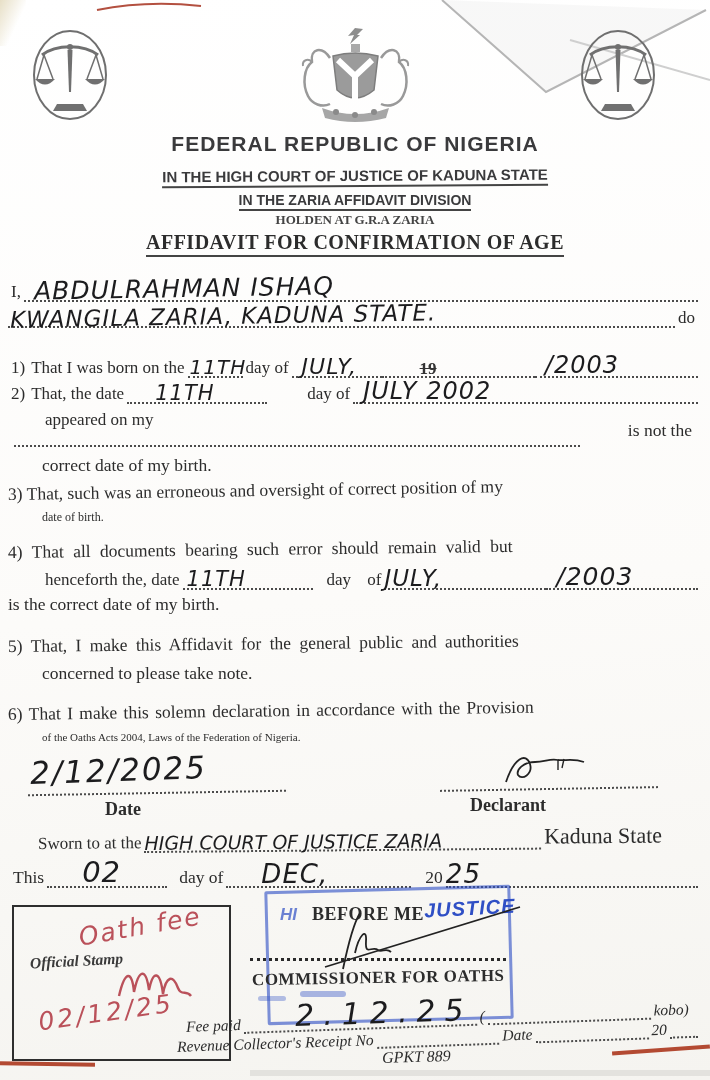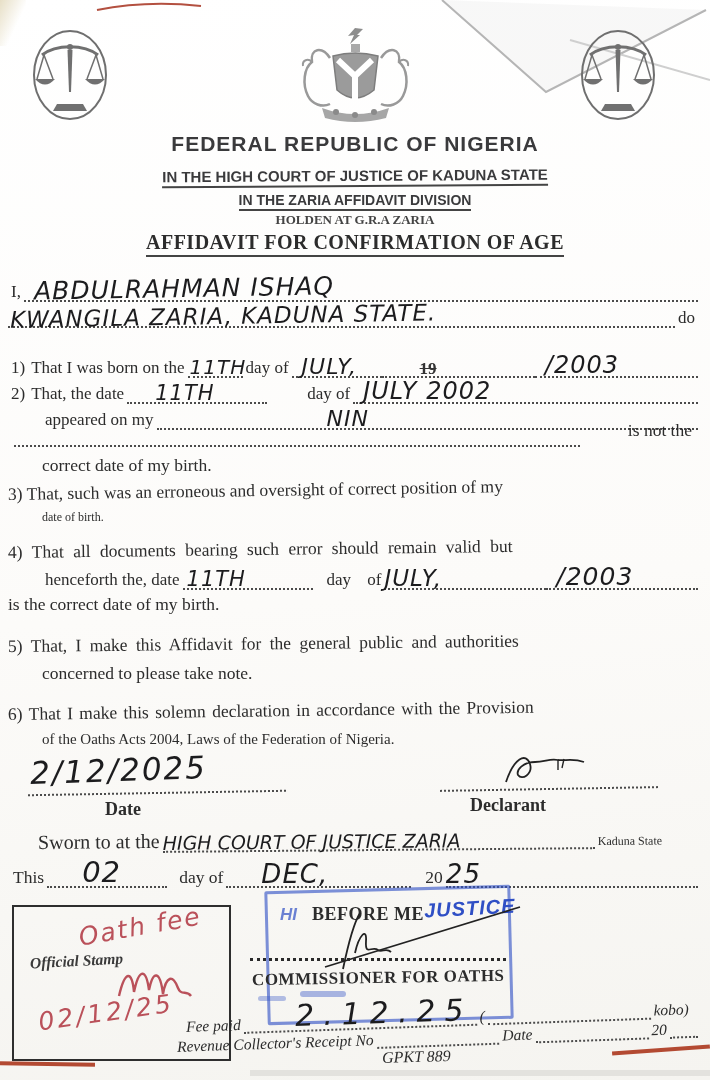--- a/index.html
+++ b/index.html
@@ -140,9 +140,6 @@
   </div>
   <div class="row" style="left:42px;right:12px;top:404px;height:26px;">
     <span class="t">appeared on my</span>
-    <span class="fill">
-        <span class="hw" style="font-size:22px;left:170px;">NIN</span>
-      </span>
   </div>
   <div class="abs" style="right:18px;top:420px;font-size:17.5px;">is not the</div>
   <div class="abs" style="left:14px;right:130px;top:445px;border-bottom:2px dotted #4b4b4b;height:0;"></div>

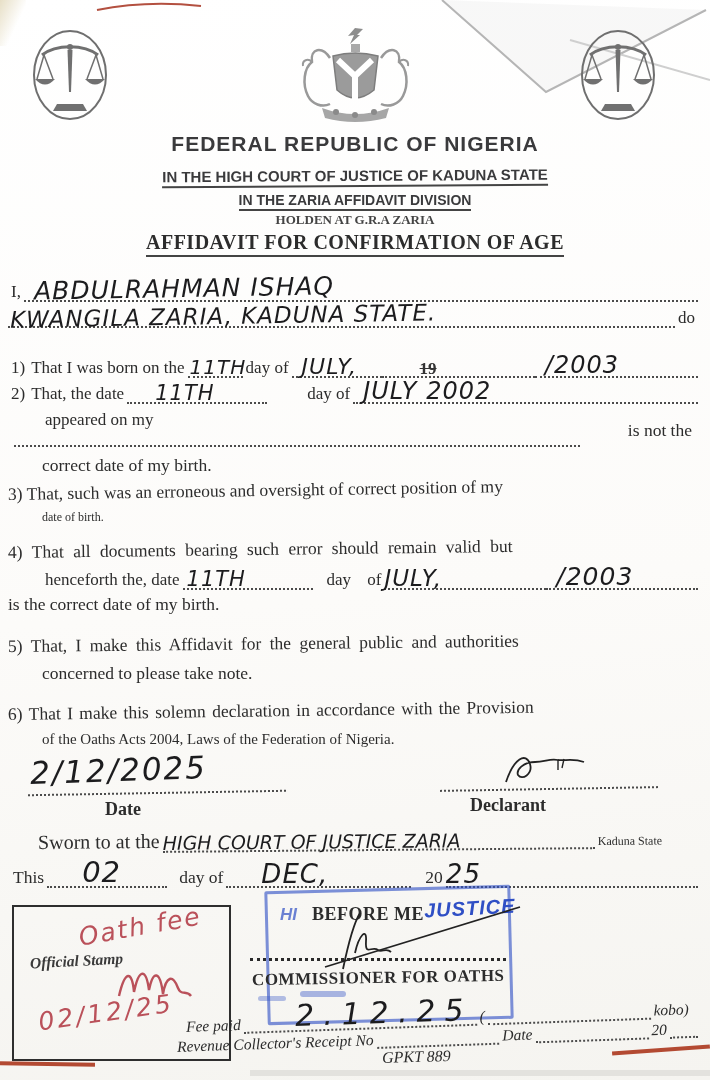--- a/index.html
+++ b/index.html
@@ -180,7 +180,7 @@
     <span>6)</span>
     <span>That I make this solemn declaration in accordance with the Provision</span>
   </div>
-  <div class="abs" style="left:42px;top:731px;font-size:15px;">of the Oaths Acts 2004, Laws of the Federation of Nigeria.</div>
+  <div class="abs" style="left:42px;top:731px;font-size:11px;">of the Oaths Acts 2004, Laws of the Federation of Nigeria.</div>
 
   <div class="abs hw" style="left:30px;top:752px;font-size:31px;transform:rotate(-2deg);letter-spacing:2px;">2/12/2025</div>
   <div class="abs" style="left:28px;top:792px;width:258px;border-bottom:2px dotted #4b4b4b;transform:rotate(-1deg);"></div>

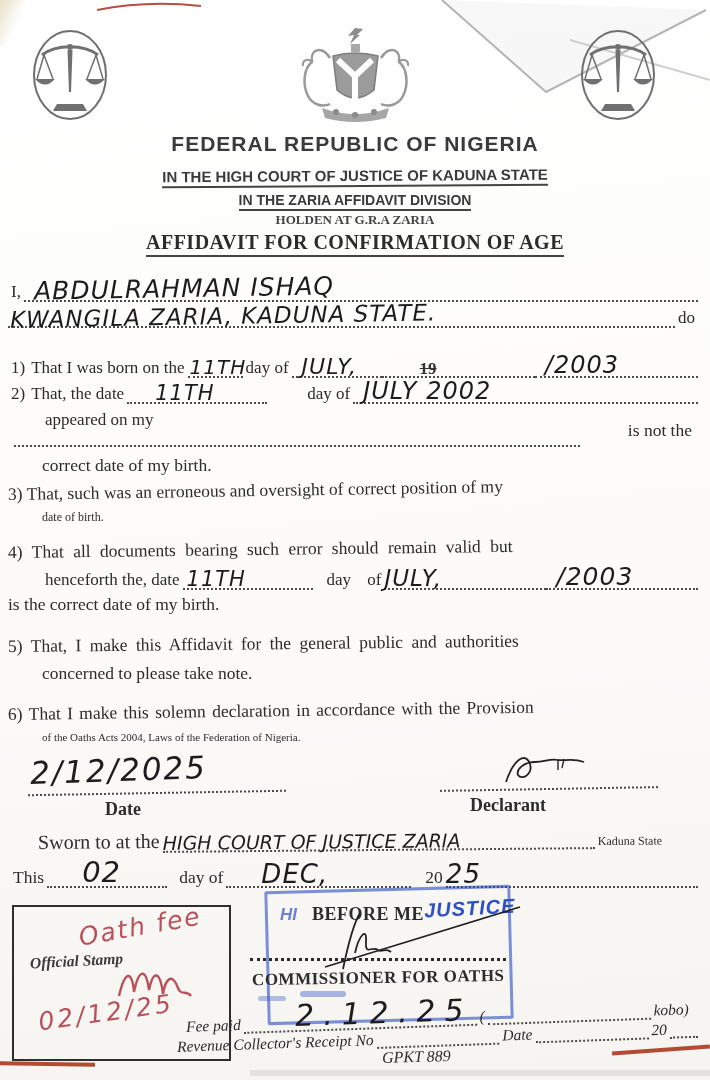--- a/index.html
+++ b/index.html
@@ -196,7 +196,7 @@
   <div class="abs b" style="left:470px;top:795px;font-size:18px;">Declarant</div>
 
   <div class="row" style="left:35px;right:45px;top:828px;height:26px;transform:rotate(-0.5deg);transform-origin:left center;">
-    <span class="t" style="font-size:20px;">Sworn to at the</span>
+    <span class="t" style="font-size:17px;">Sworn to at the</span>
     <span class="fill">
         <span class="hw" style="font-size:19px;letter-spacing:0;left:0;">HIGH COURT OF JUSTICE ZARIA</span>
       </span>

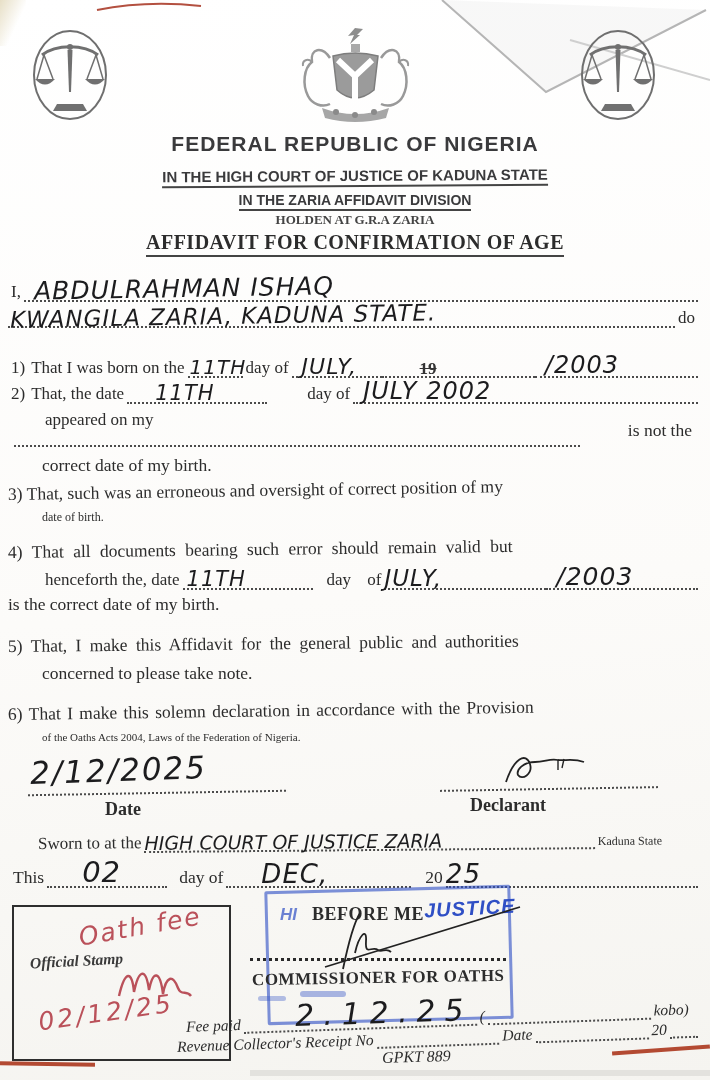--- a/index.html
+++ b/index.html
@@ -200,7 +200,7 @@
     <span class="fill">
         <span class="hw" style="font-size:19px;letter-spacing:0;left:0;">HIGH COURT OF JUSTICE ZARIA</span>
       </span>
-    <span class="t" style="font-size:12px;">Kaduna State</span>
+    <span class="t" style="font-size:22px;">Kaduna State</span>
   </div>
   <div class="row" style="left:10px;right:12px;top:858px;height:30px;">
     <span class="t" style="font-size:17.5px;">This</span>

